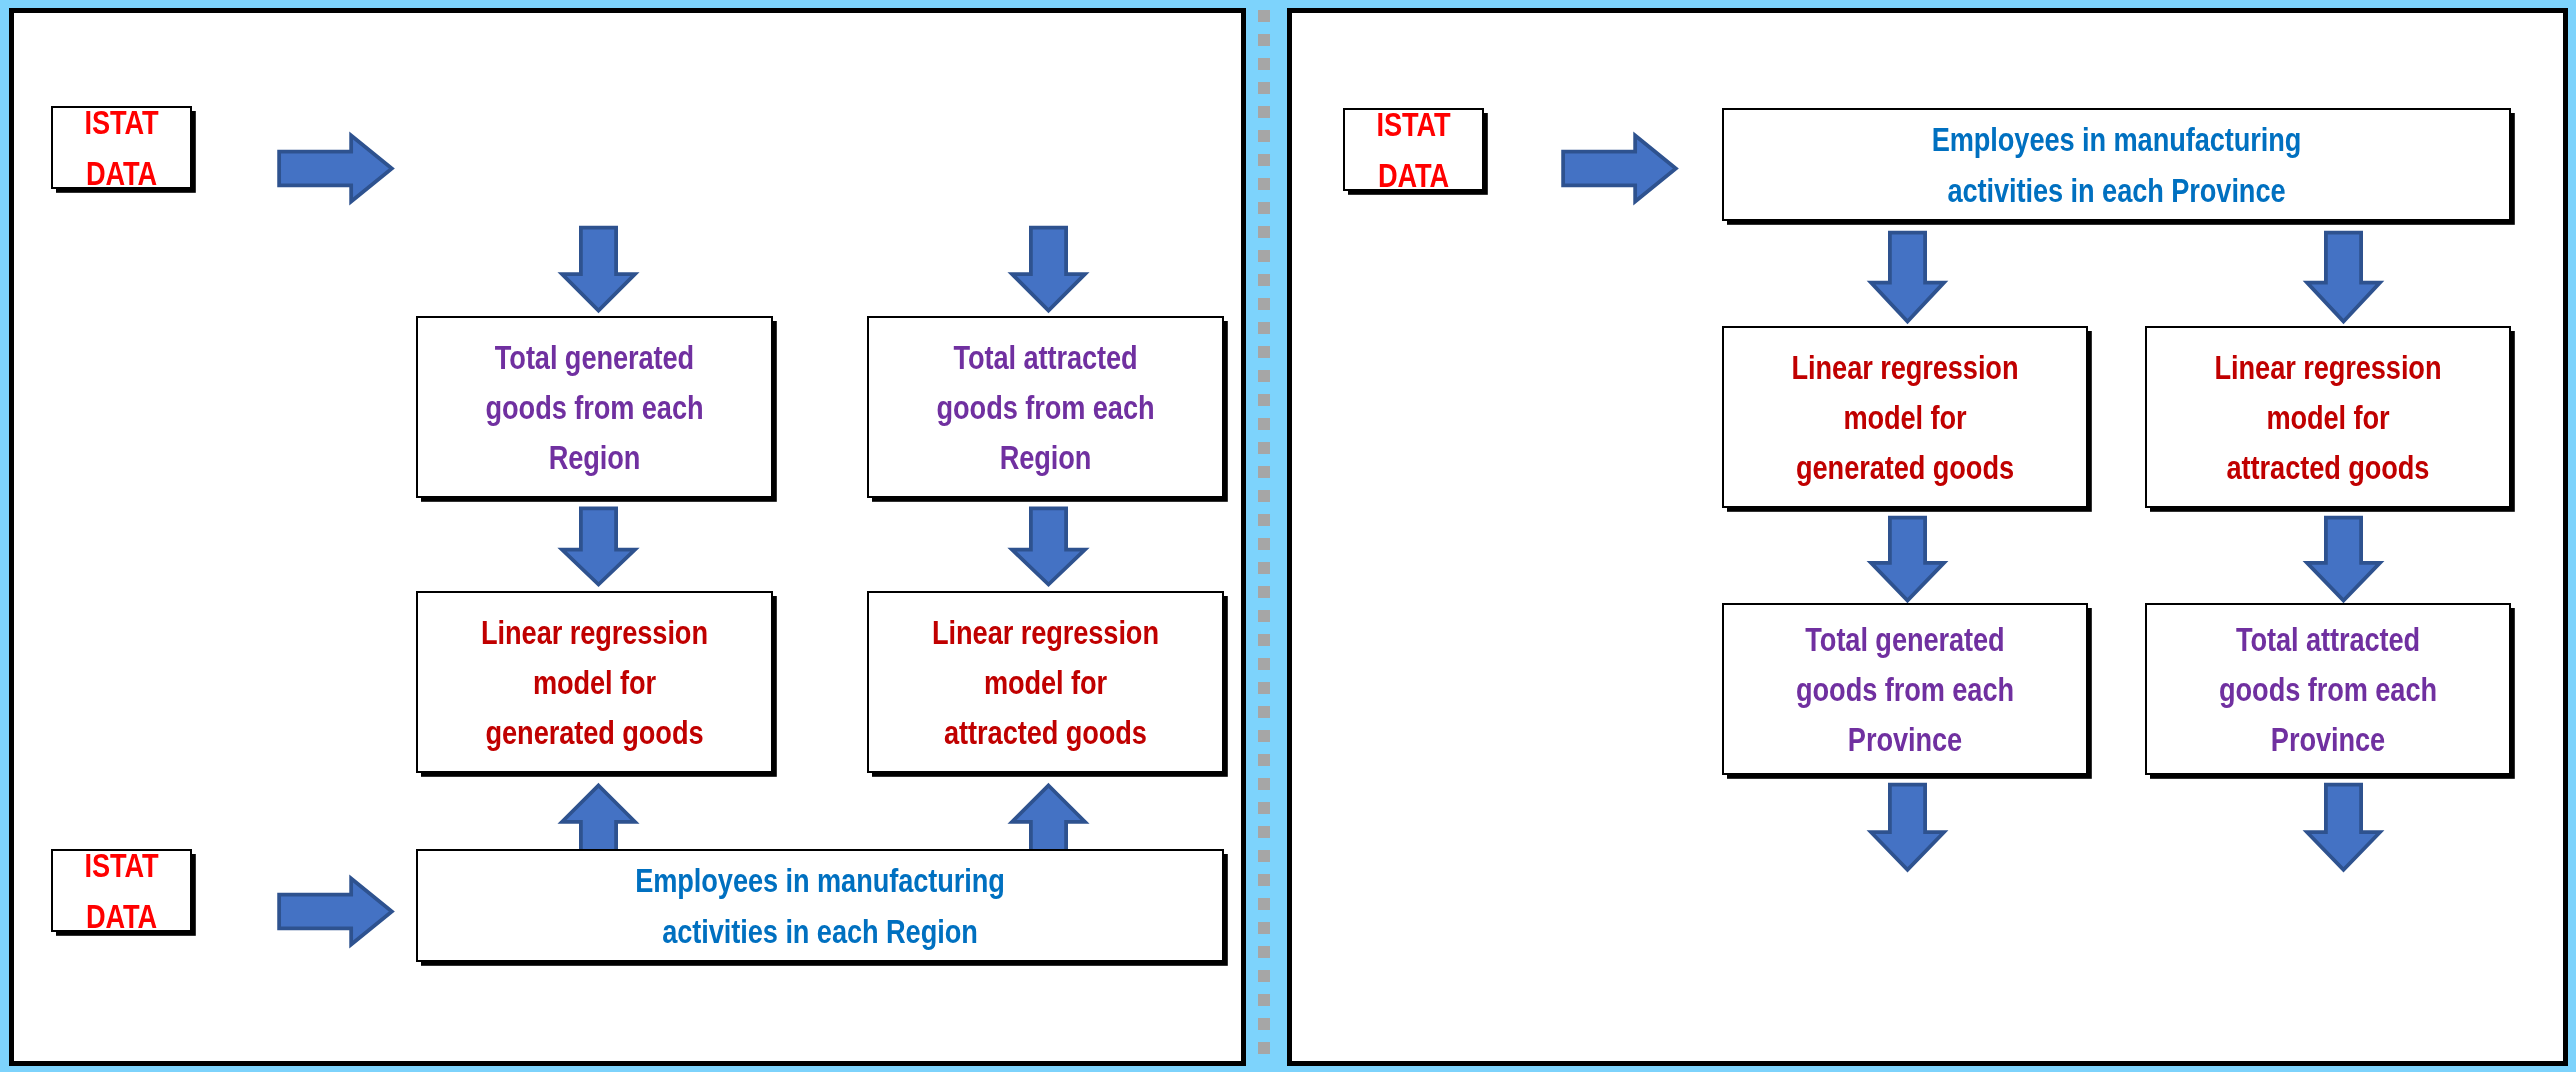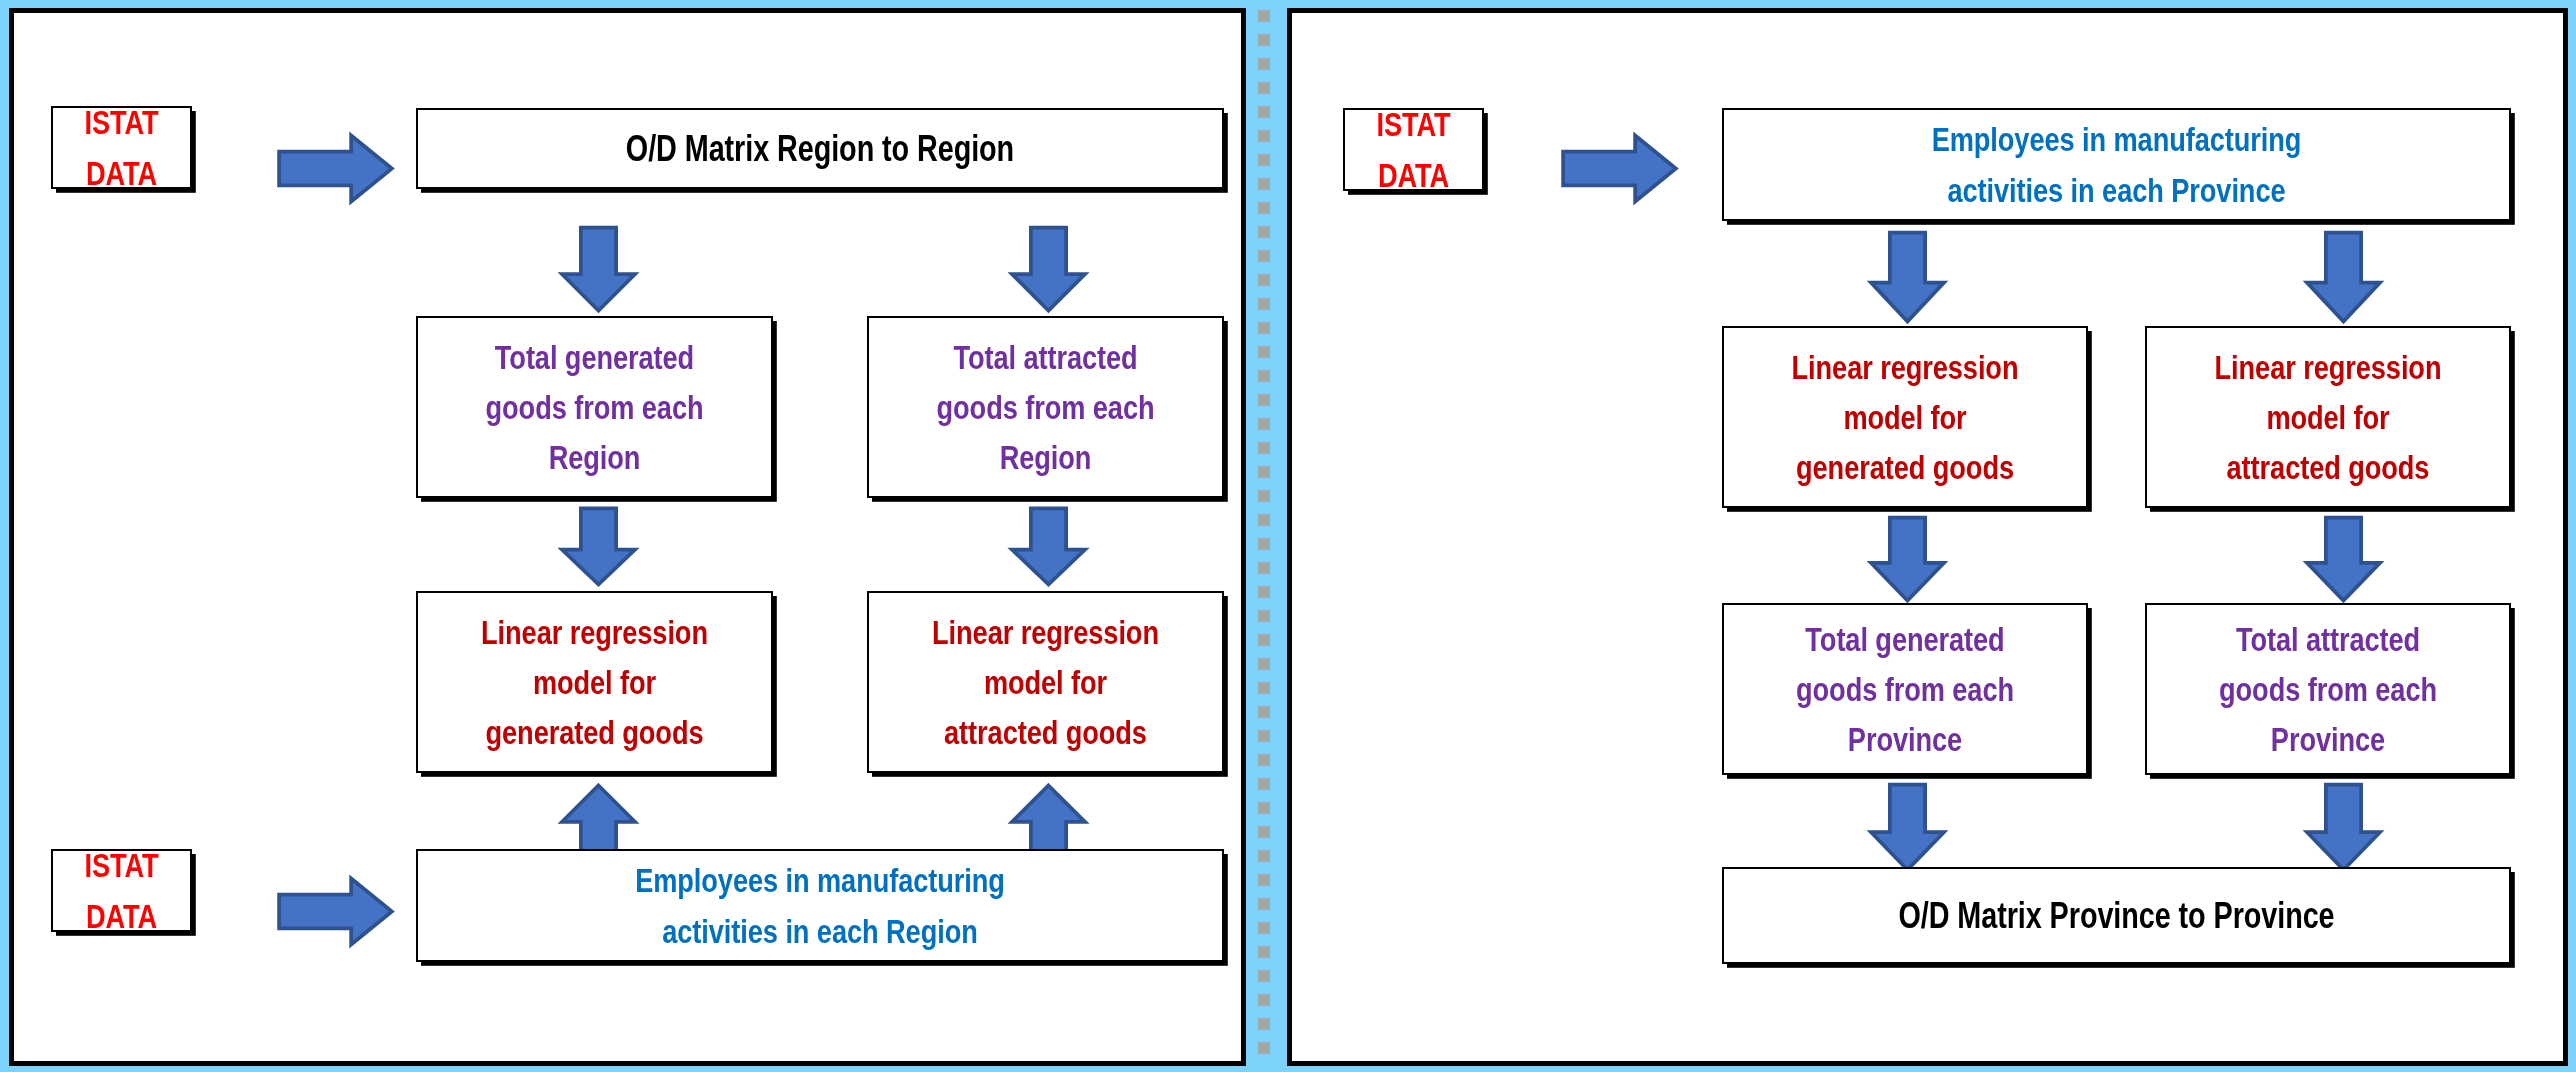--- a/index.html
+++ b/index.html
@@ -59,9 +59,6 @@
     </svg>
   </div>
 
-  <div class="node fs-lg" style="left:416px;top:108px;width:808px;height:81px;">
-    <span class="label c-black">O/D Matrix Region to Region</span>
-  </div>
 
   <div class="arrow" style="left:557px;top:225px;width:83px;height:88px;">
     <svg viewBox="0 0 132 140" preserveAspectRatio="none">

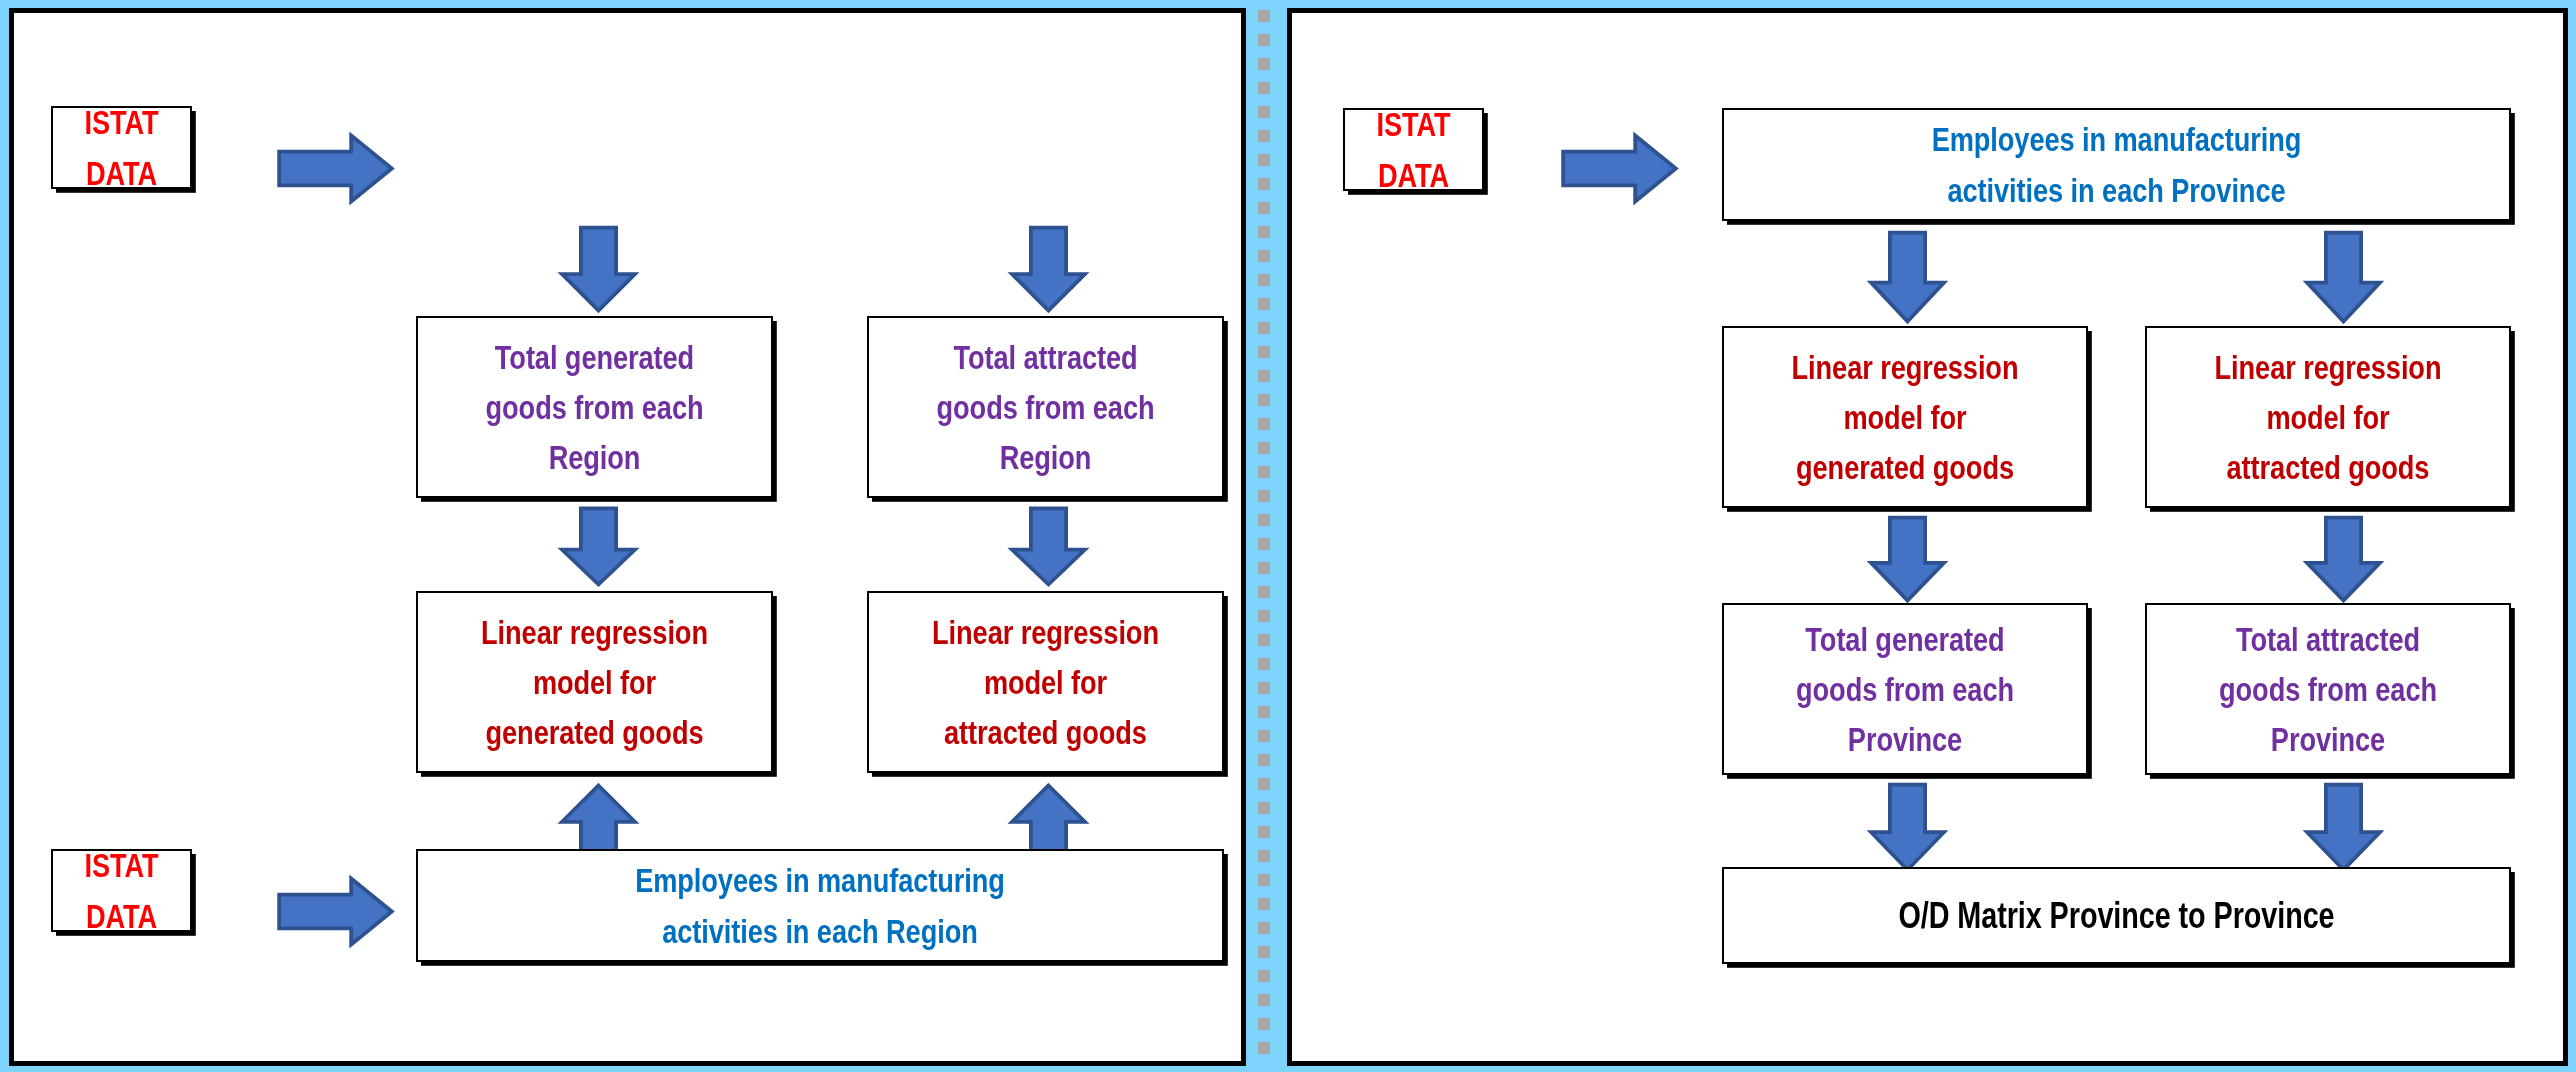--- a/index.html
+++ b/index.html
@@ -212,9 +212,6 @@
     </svg>
   </div>
 
-  <div class="node fs-lg" style="left:1722px;top:867px;width:789px;height:97px;">
-    <span class="label c-black">O/D Matrix Province to Province</span>
-  </div>
 
 </div>
 

